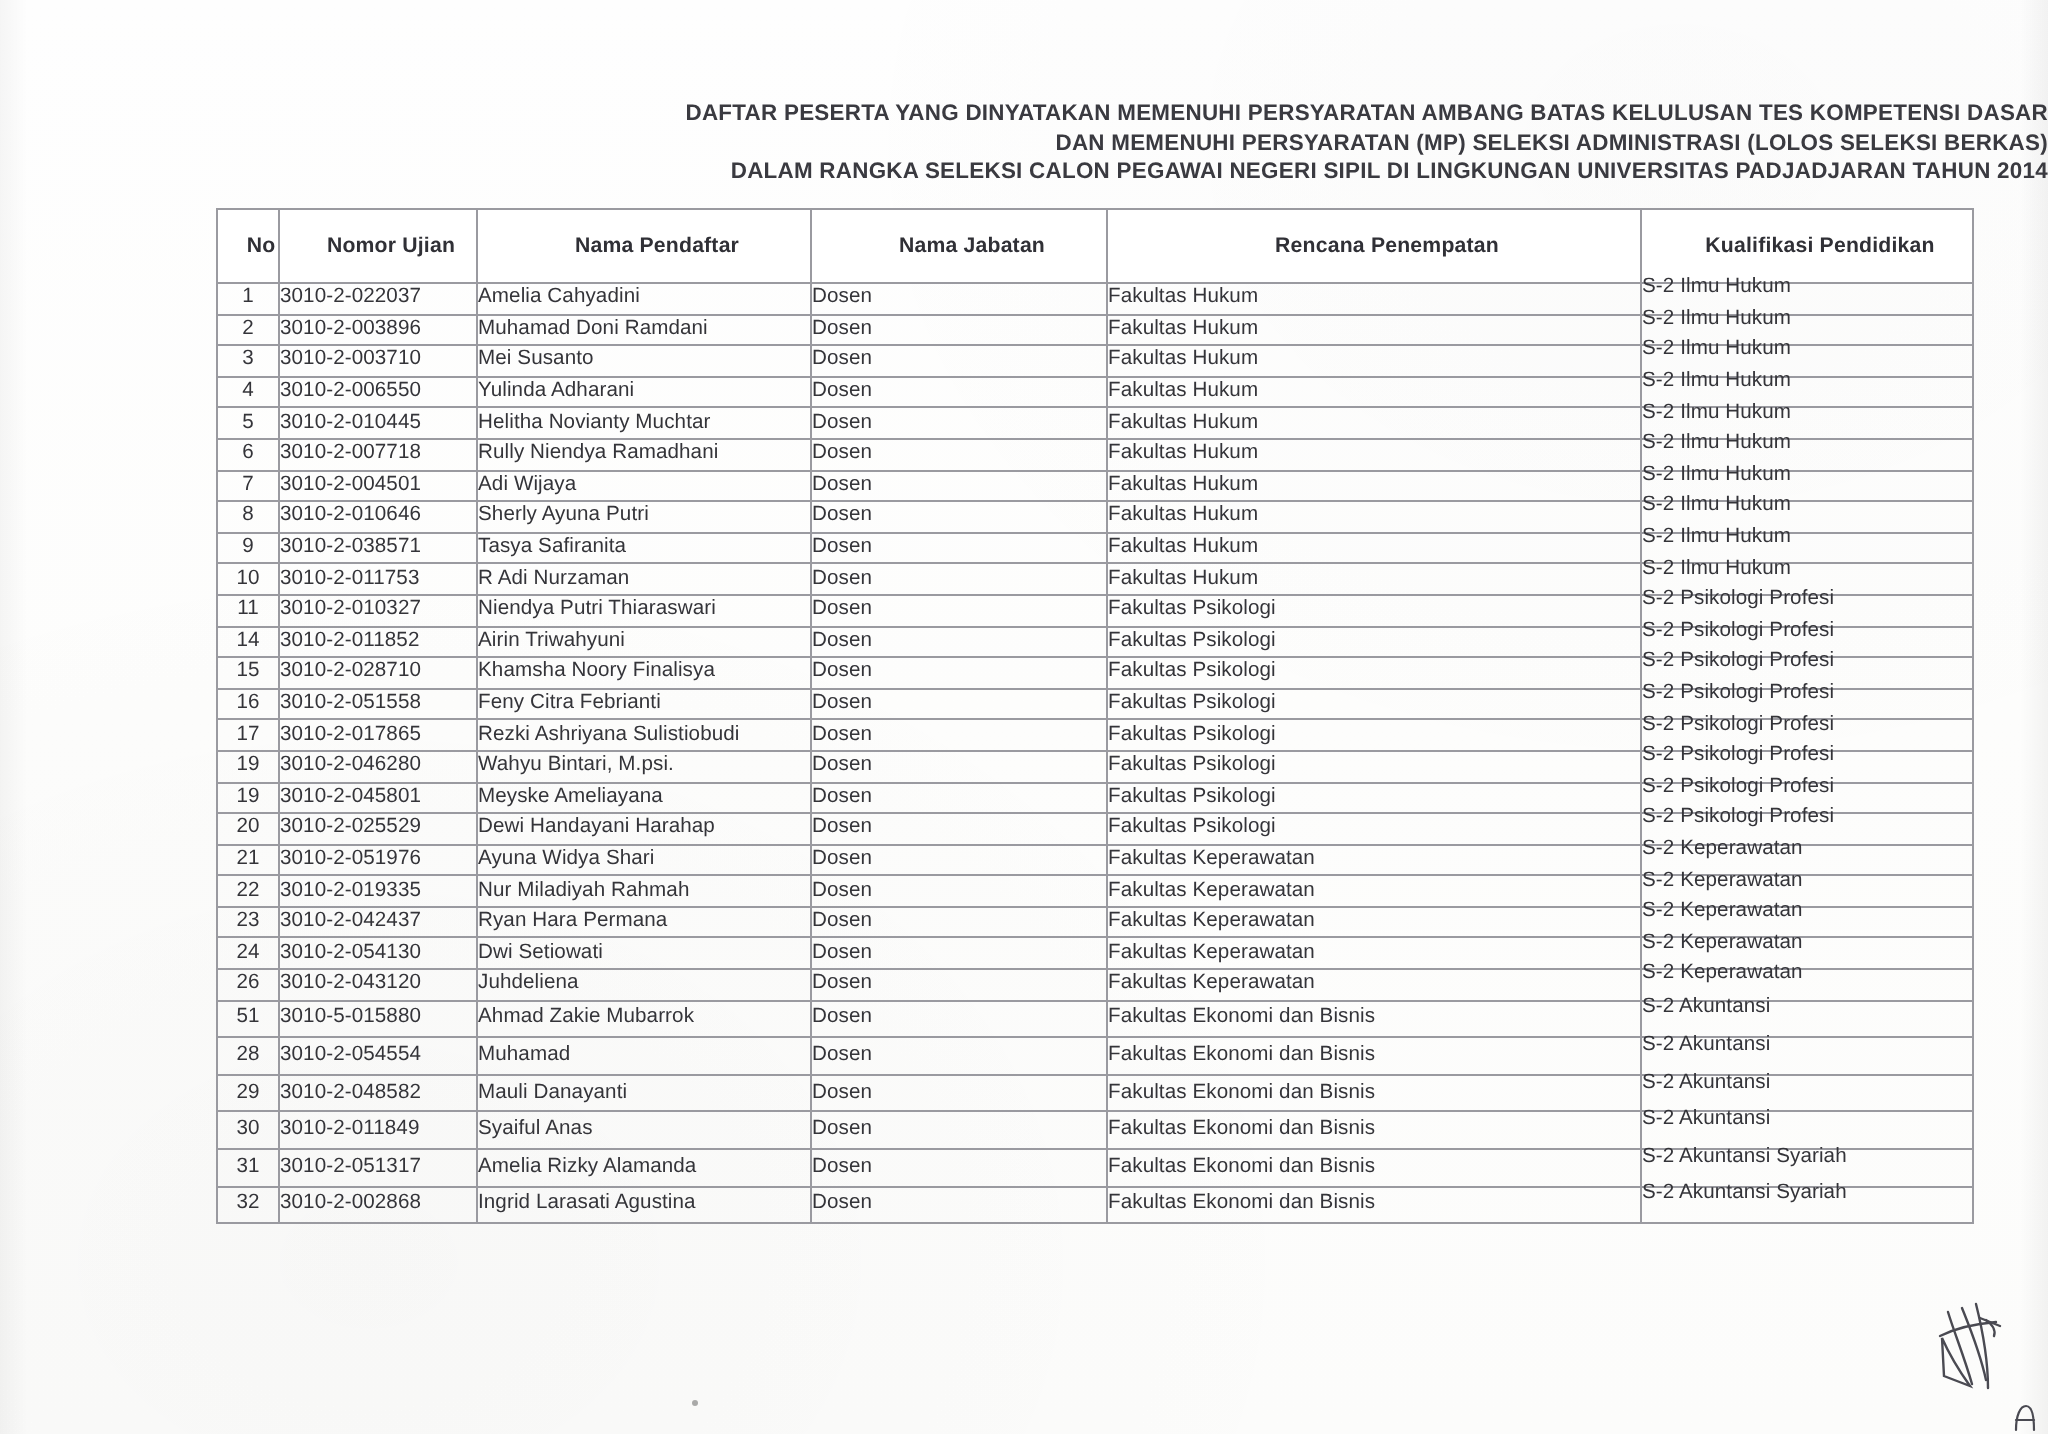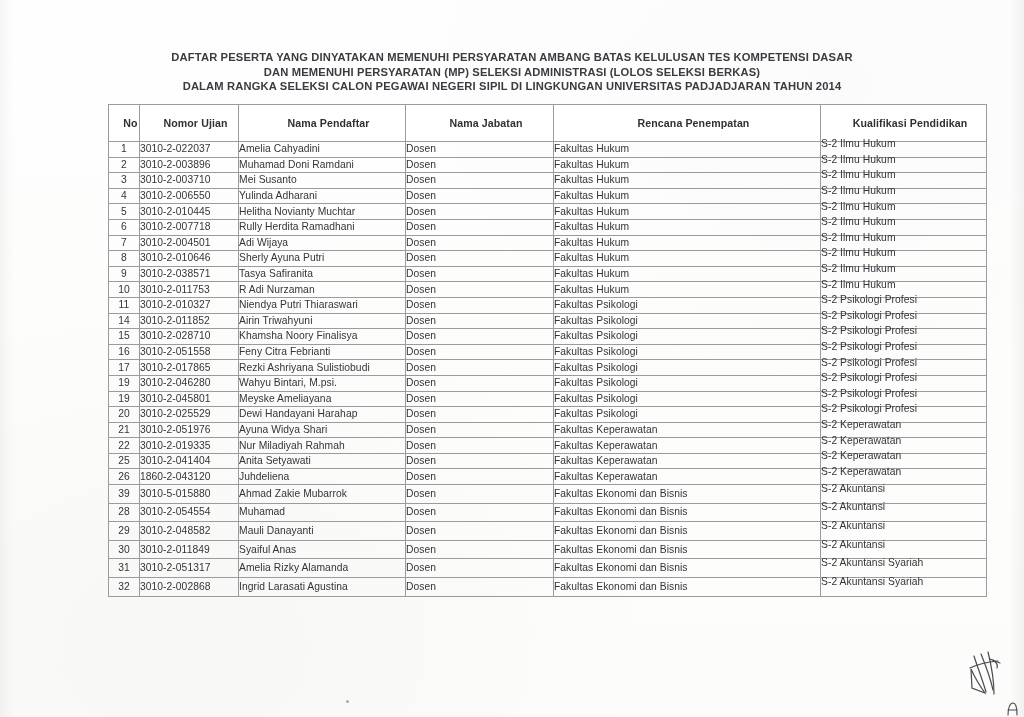--- a/index.html
+++ b/index.html
@@ -51,6 +51,7 @@
     line-height: 14.6px;
     color: #3a3a40;
     white-space: nowrap;
+    text-align: right;
   }
 
   

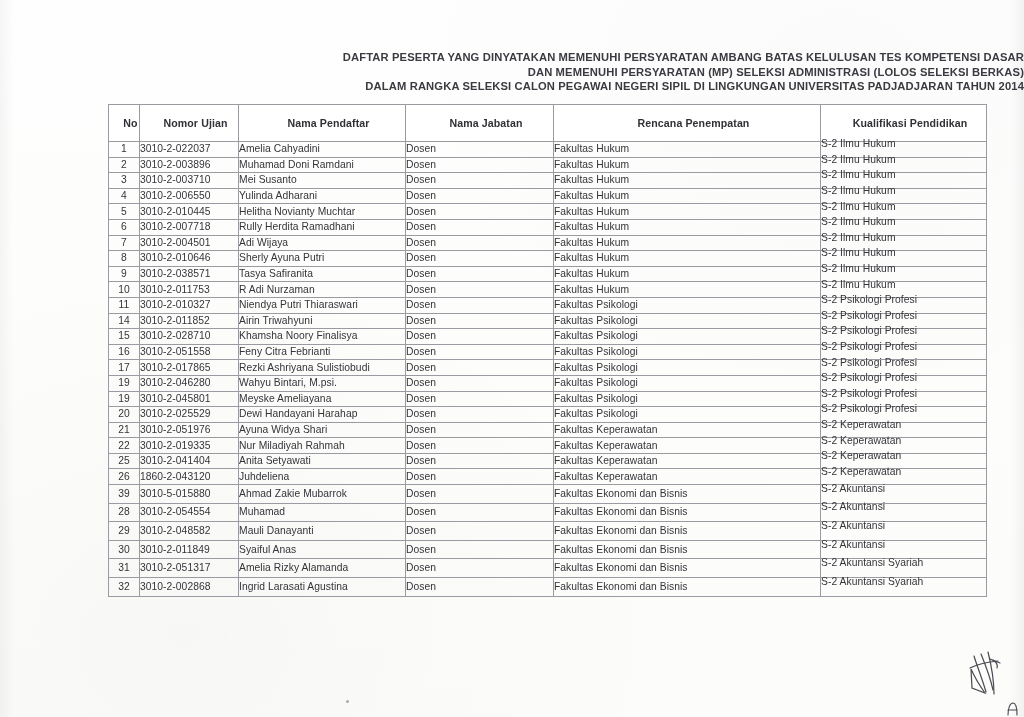--- a/index.html
+++ b/index.html
@@ -212,7 +212,7 @@
           <tr>
             <td class="cell-no">6</td>
             <td class="cell-pad">3010-2-007718</td>
-            <td class="cell-pad">Rully Herdita Ramadhani</td>
+            <td class="cell-pad">Rully Niendya Ramadhani</td>
             <td class="cell-pad">Dosen</td>
             <td class="cell-pad">Fakultas Hukum</td>
             <td class="cell-kual">S-2 Ilmu Hukum</td>

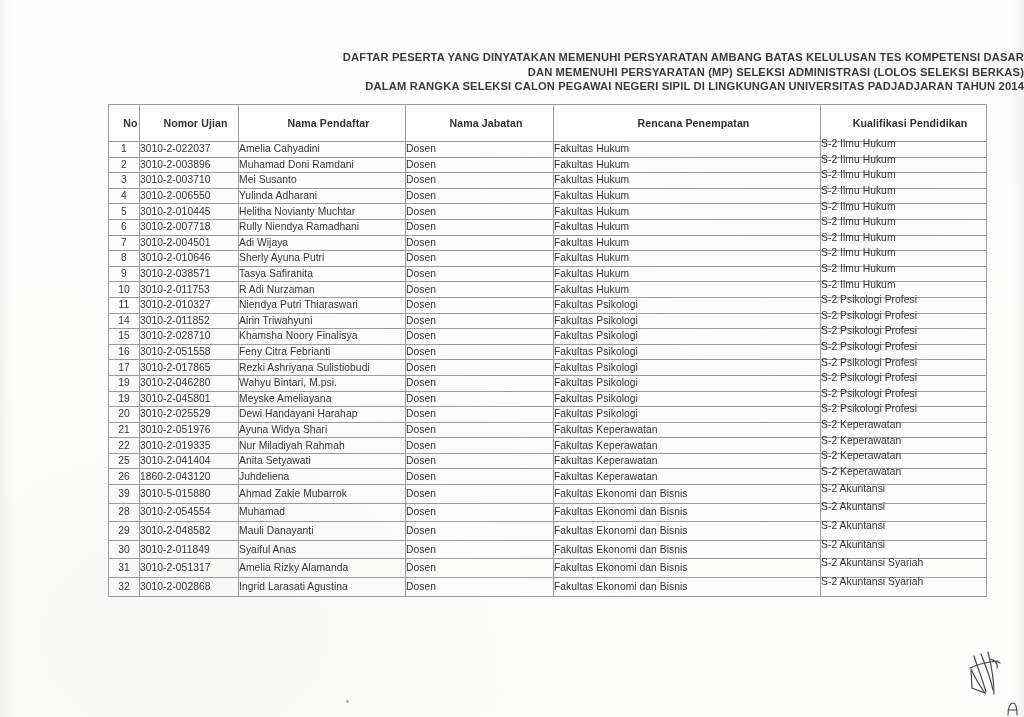--- a/index.html
+++ b/index.html
@@ -330,6 +330,14 @@
             <td class="cell-kual">S-2 Keperawatan</td>
           </tr>
           <tr>
+            <td class="cell-no">23</td>
+            <td class="cell-pad">3010-2-042437</td>
+            <td class="cell-pad">Ryan Hara Permana</td>
+            <td class="cell-pad">Dosen</td>
+            <td class="cell-pad">Fakultas Keperawatan</td>
+            <td class="cell-kual">S-2 Keperawatan</td>
+          </tr>
+          <tr>
             <td class="cell-no">25</td>
             <td class="cell-pad">3010-2-041404</td>
             <td class="cell-pad">Anita Setyawati</td>

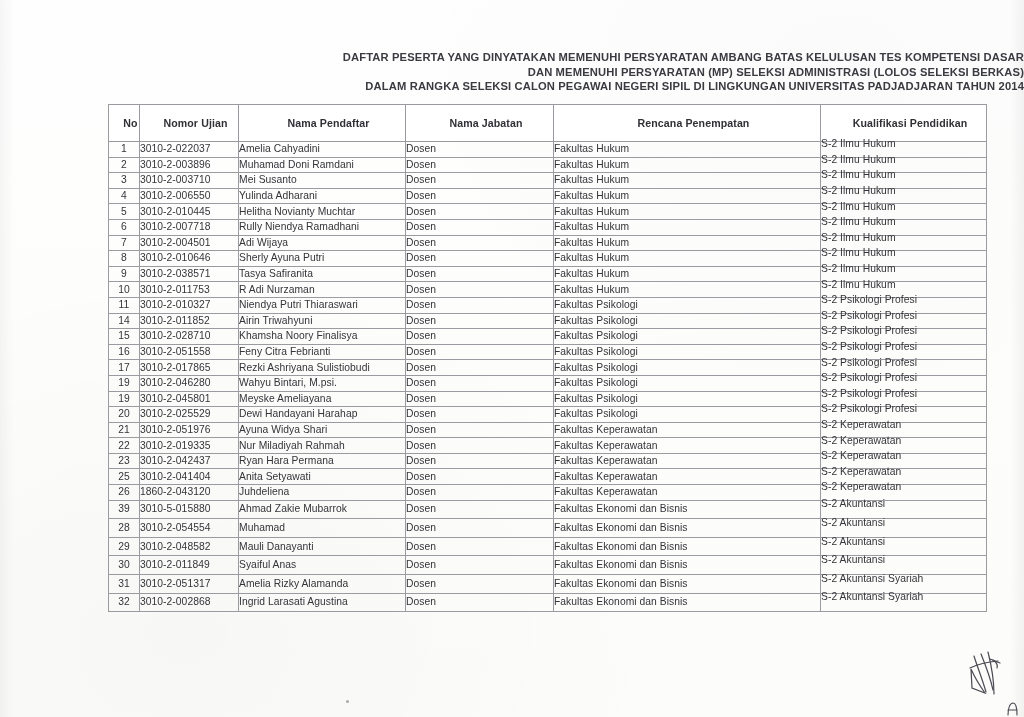--- a/index.html
+++ b/index.html
@@ -338,6 +338,14 @@
             <td class="cell-kual">S-2 Keperawatan</td>
           </tr>
           <tr>
+            <td class="cell-no">24</td>
+            <td class="cell-pad">3010-2-054130</td>
+            <td class="cell-pad">Dwi Setiowati</td>
+            <td class="cell-pad">Dosen</td>
+            <td class="cell-pad">Fakultas Keperawatan</td>
+            <td class="cell-kual">S-2 Keperawatan</td>
+          </tr>
+          <tr>
             <td class="cell-no">25</td>
             <td class="cell-pad">3010-2-041404</td>
             <td class="cell-pad">Anita Setyawati</td>

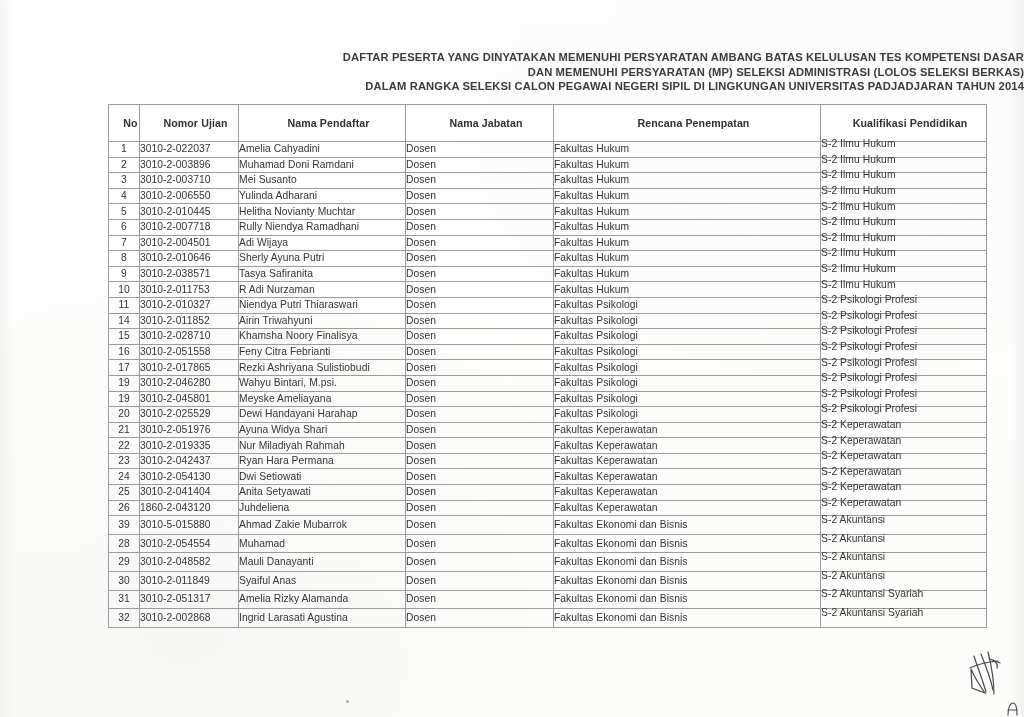--- a/index.html
+++ b/index.html
@@ -346,14 +346,6 @@
             <td class="cell-kual">S-2 Keperawatan</td>
           </tr>
           <tr>
-            <td class="cell-no">25</td>
-            <td class="cell-pad">3010-2-041404</td>
-            <td class="cell-pad">Anita Setyawati</td>
-            <td class="cell-pad">Dosen</td>
-            <td class="cell-pad">Fakultas Keperawatan</td>
-            <td class="cell-kual">S-2 Keperawatan</td>
-          </tr>
-          <tr>
             <td class="cell-no">26</td>
             <td class="cell-pad">1860-2-043120</td>
             <td class="cell-pad">Juhdeliena</td>

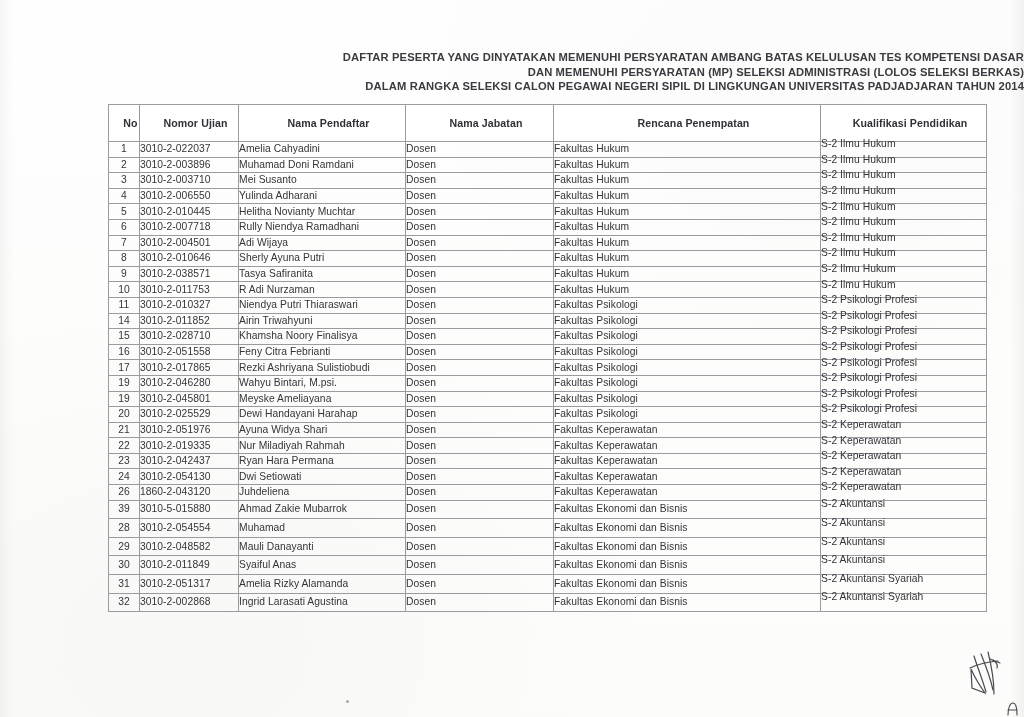--- a/index.html
+++ b/index.html
@@ -347,7 +347,7 @@
           </tr>
           <tr>
             <td class="cell-no">26</td>
-            <td class="cell-pad">1860-2-043120</td>
+            <td class="cell-pad">3010-2-043120</td>
             <td class="cell-pad">Juhdeliena</td>
             <td class="cell-pad">Dosen</td>
             <td class="cell-pad">Fakultas Keperawatan</td>

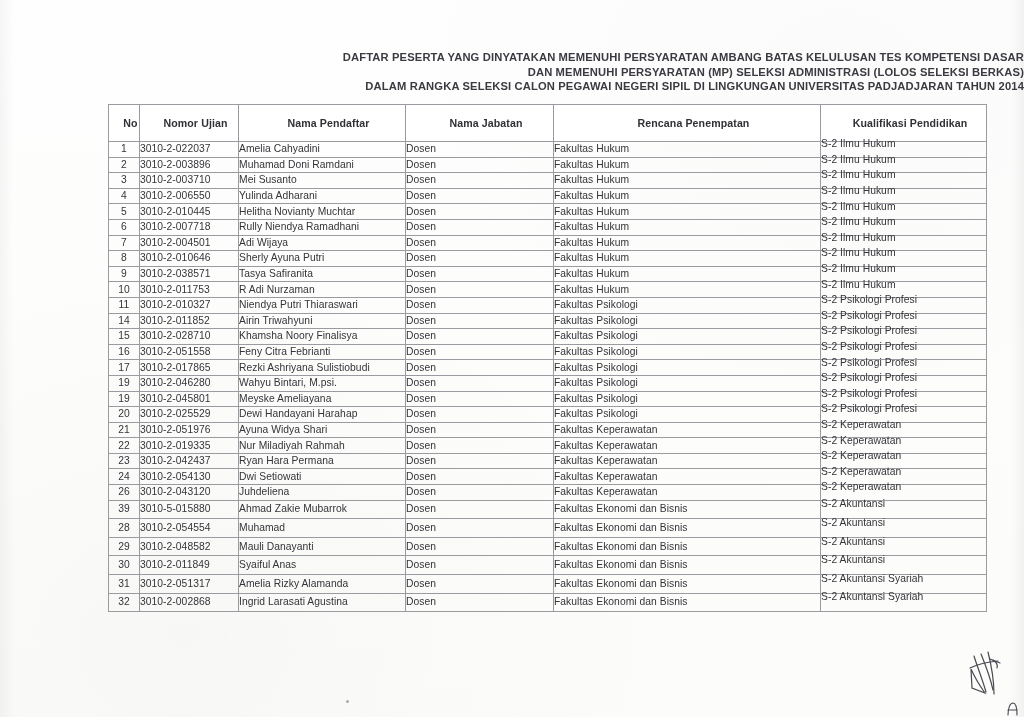--- a/index.html
+++ b/index.html
@@ -354,7 +354,7 @@
             <td class="cell-kual">S-2 Keperawatan</td>
           </tr>
           <tr class="tall">
-            <td class="cell-no">39</td>
+            <td class="cell-no">51</td>
             <td class="cell-pad">3010-5-015880</td>
             <td class="cell-pad">Ahmad Zakie Mubarrok</td>
             <td class="cell-pad">Dosen</td>

